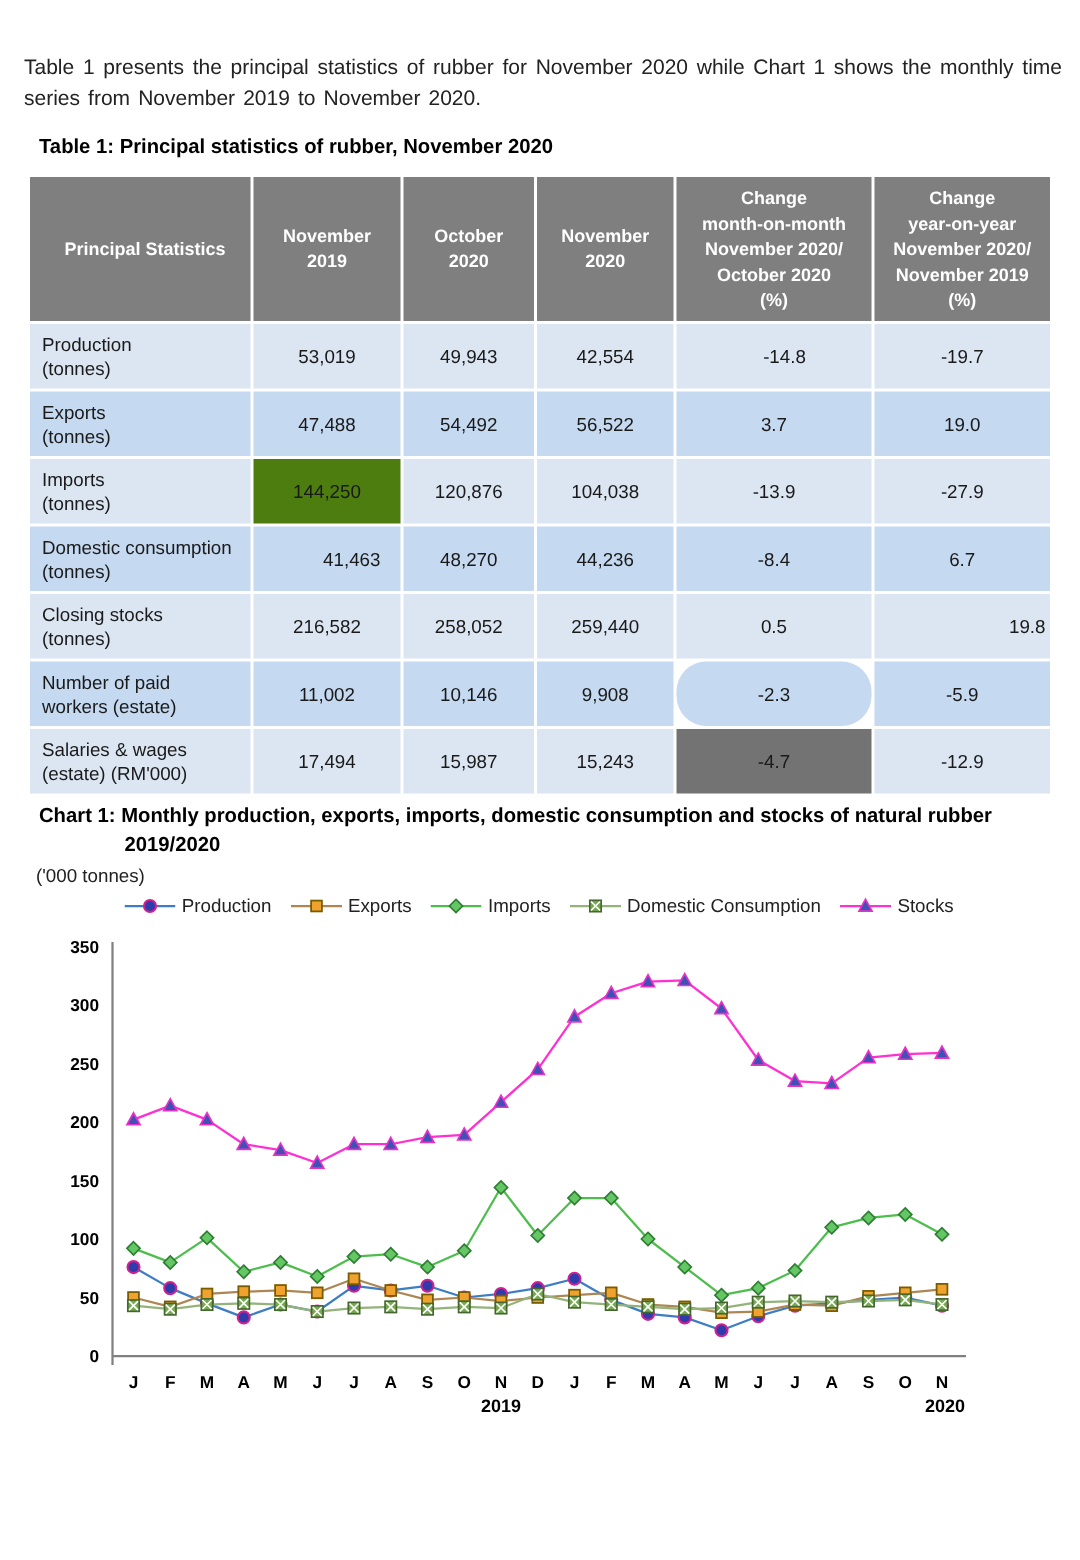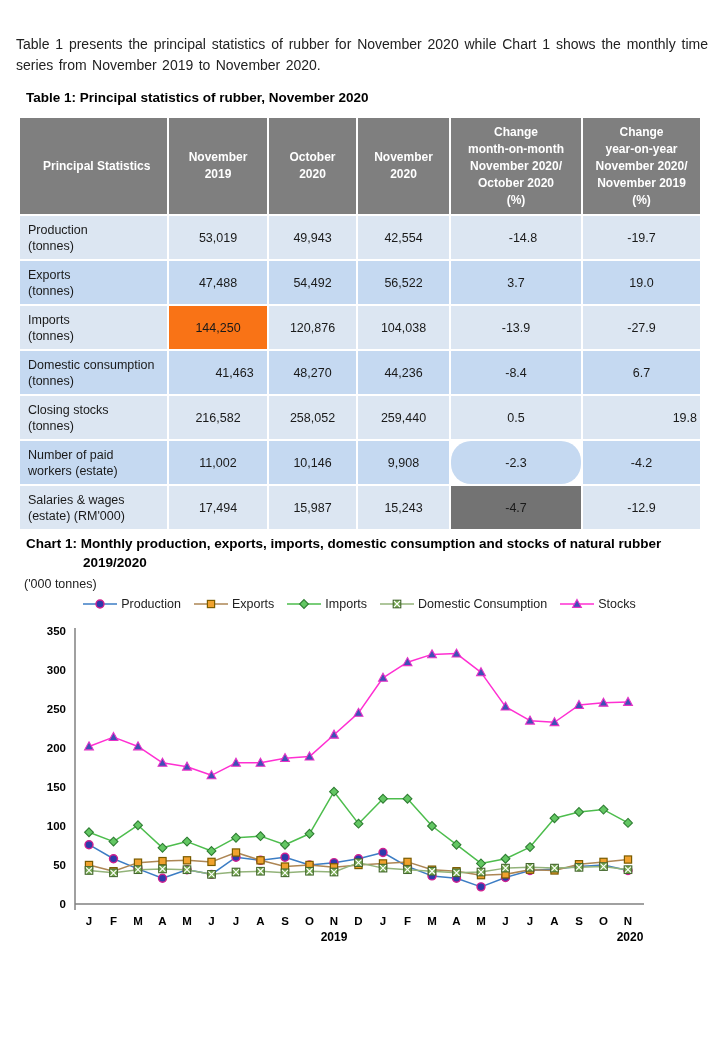--- a/index.html
+++ b/index.html
@@ -100,7 +100,7 @@
             <div>Imports</div>
             <div>(tonnes)</div>
           </td>
-          <td style="background: #f97316;">144,250</td>
+          <td style="background: #4d7c0f;">144,250</td>
           <td style="background: rgb(220, 230, 242);">120,876</td>
           <td style="background: rgb(220, 230, 242);">104,038</td>
           <td style="background: rgb(220, 230, 242);">-13.9</td>

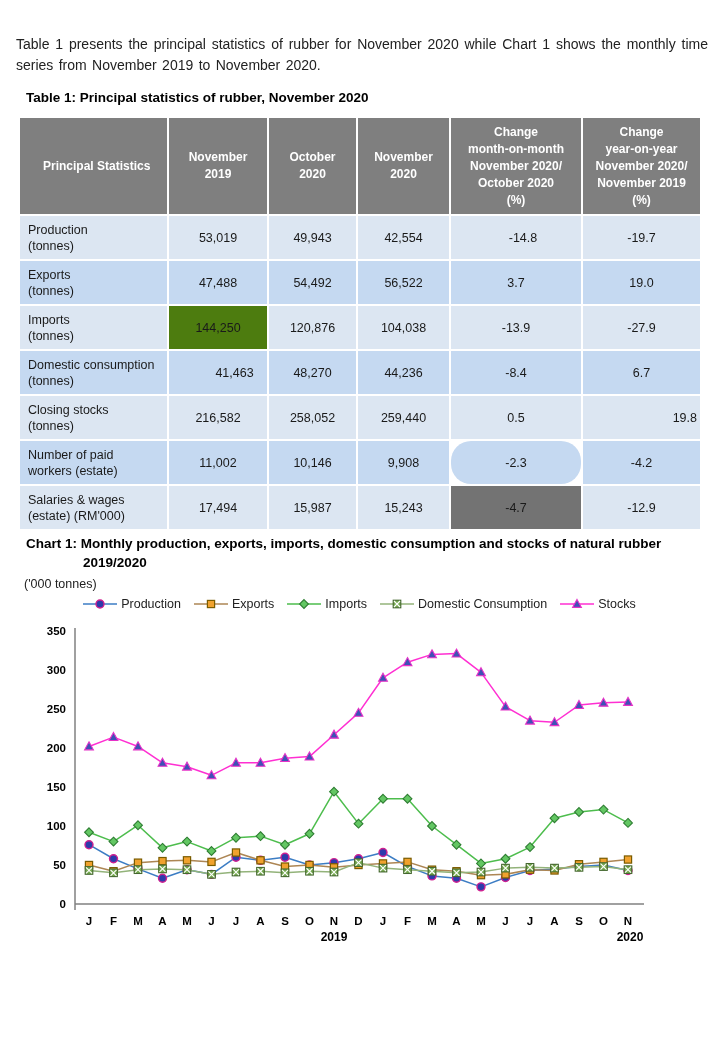--- a/index.html
+++ b/index.html
@@ -137,7 +137,7 @@
           <td style="background: rgb(197, 217, 241);">10,146</td>
           <td style="background: rgb(197, 217, 241);">9,908</td>
           <td style="background: rgb(197, 217, 241); border-radius: 20px;">-2.3</td>
-          <td style="background: rgb(197, 217, 241);">-4.2</td>
+          <td style="background: rgb(197, 217, 241);">-5.9</td>
         </tr>
         <tr>
           <td class="label" style="background: rgb(220, 230, 242);">

